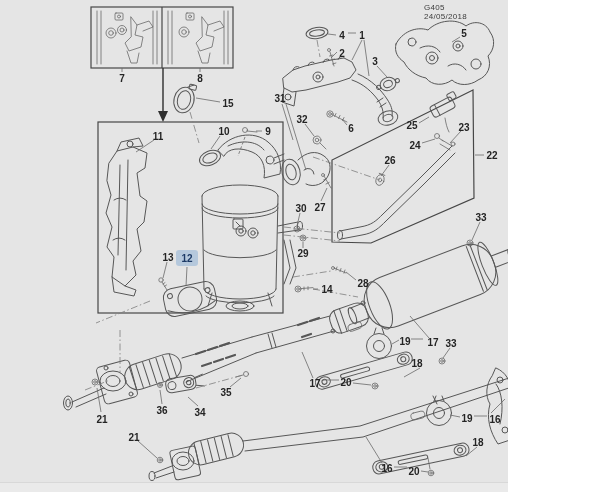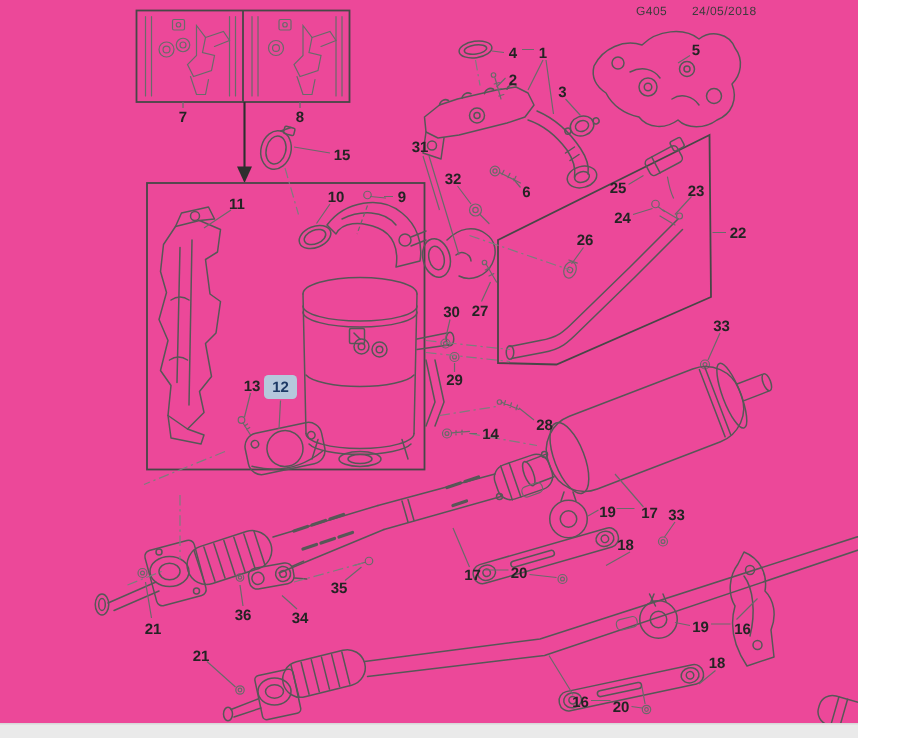--- a/index.html
+++ b/index.html
@@ -3,7 +3,7 @@
 <meta charset="utf-8">
 <style>
   html,body{margin:0;padding:0;background:#fff;}
-  .stage{position:relative;width:572px;height:492px;background:#ec4899;overflow:hidden;
+  .stage{position:relative;width:508px;height:492px;background:#e5e5e5;overflow:hidden;
          font-family:"Liberation Sans",sans-serif;}
   .header{position:absolute;top:3px;left:424px;font-size:8px;color:#3c3c3c;letter-spacing:.3px;}
   .header span{margin-right:14px;}

